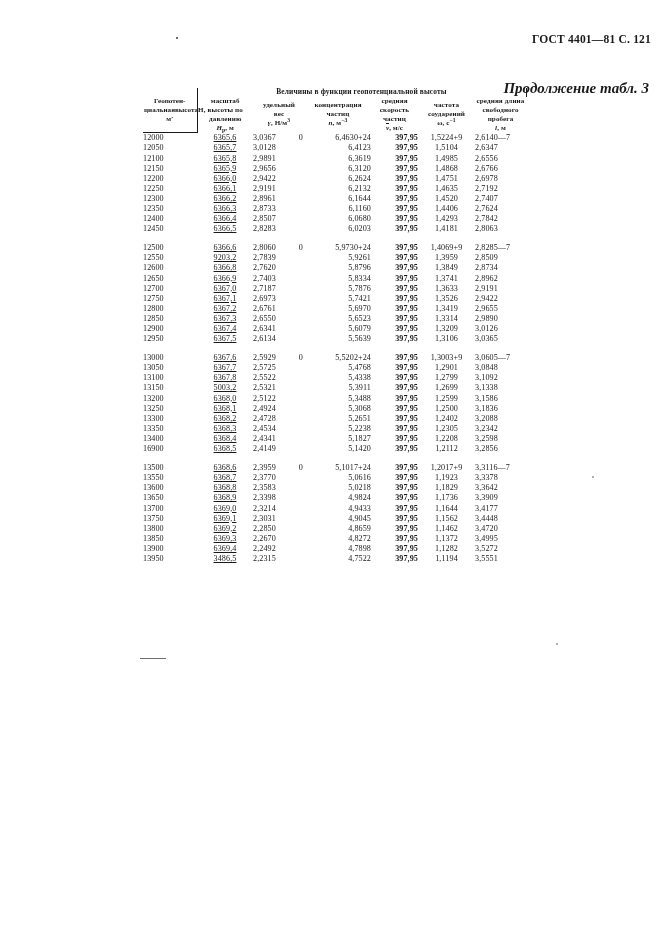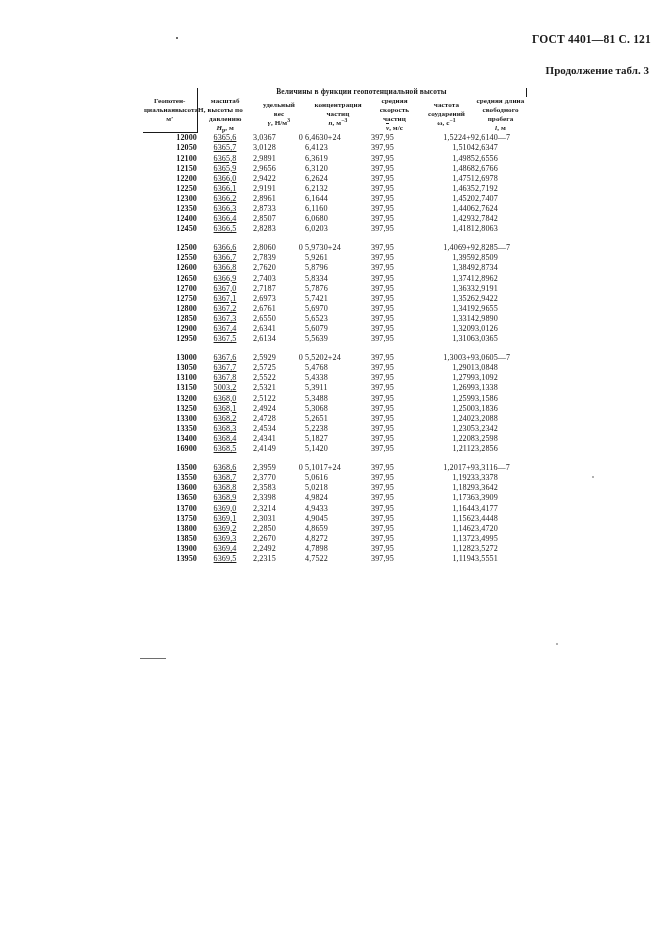--- a/index.html
+++ b/index.html
@@ -45,9 +45,10 @@
   
   .table-caption {
     position: absolute;
-    top: 64px;
+    top: 80px;
     right: 12px;
-    font-size: 11px;
+    font-size: 15px;
+    font-style: italic;
     font-weight: bold;
     white-space: nowrap;
   }

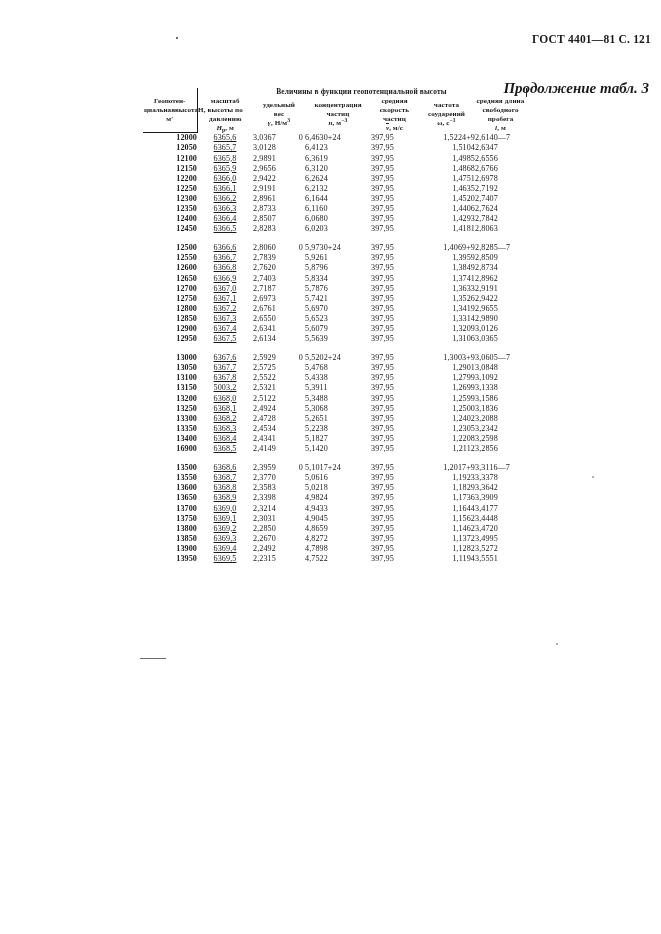--- a/index.html
+++ b/index.html
@@ -153,7 +153,7 @@
     white-space: nowrap;
     letter-spacing: .1px;
   }
-  td.c-h   { text-align: right; font-weight: bold; }
+  td.c-h   { text-align: left; }
   td.c-hp  { text-align: center; text-decoration: underline; }
   td.c-gam { text-align: left;  padding-left: 4px; }
   td.c-n   { text-align: left; }

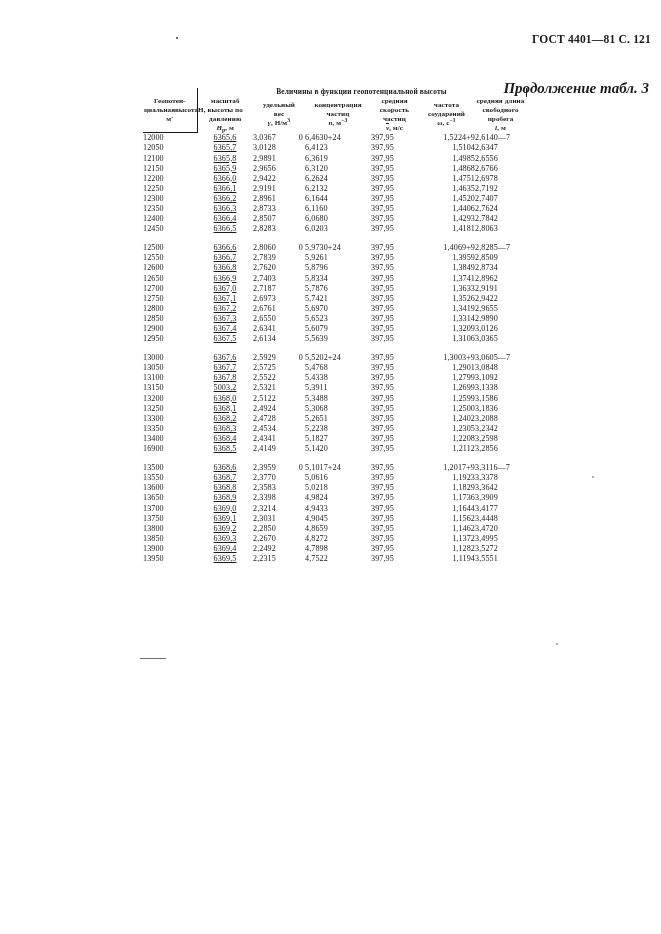--- a/index.html
+++ b/index.html
@@ -156,7 +156,7 @@
   td.c-h   { text-align: left; }
   td.c-hp  { text-align: center; text-decoration: underline; }
   td.c-gam { text-align: left;  padding-left: 4px; }
-  td.c-n   { text-align: left; }
+  td.c-n   { text-align: right; }
   td.c-v   { text-align: left; }
   td.c-w   { text-align: right; }
   td.c-l   { text-align: left; padding-left: 6px; }

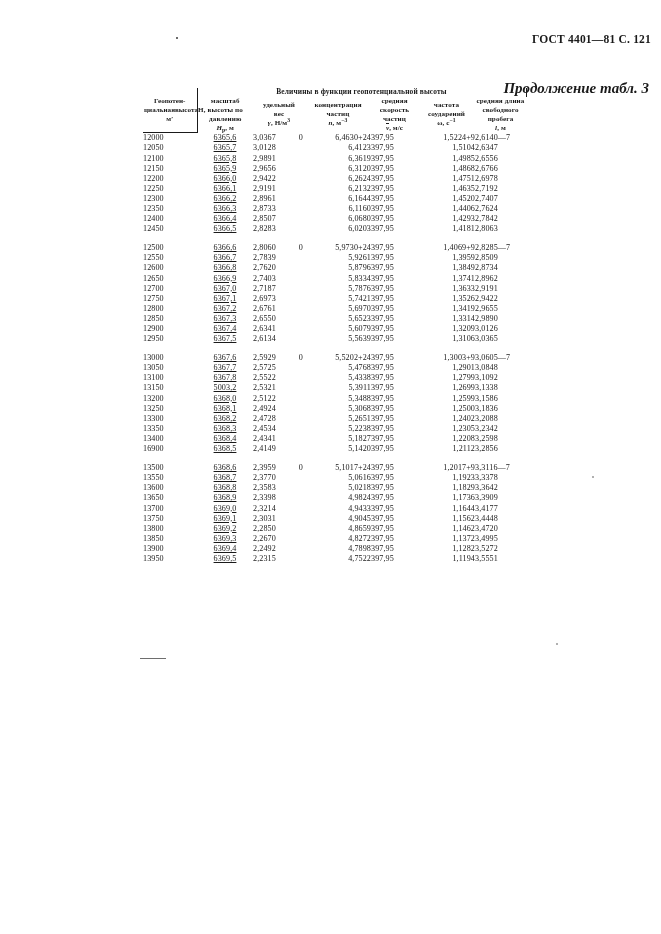--- a/index.html
+++ b/index.html
@@ -157,7 +157,7 @@
   td.c-hp  { text-align: center; text-decoration: underline; }
   td.c-gam { text-align: left;  padding-left: 4px; }
   td.c-n   { text-align: right; }
-  td.c-v   { text-align: left; }
+  td.c-v   { text-align: right; font-weight: bold; }
   td.c-w   { text-align: right; }
   td.c-l   { text-align: left; padding-left: 6px; }
 

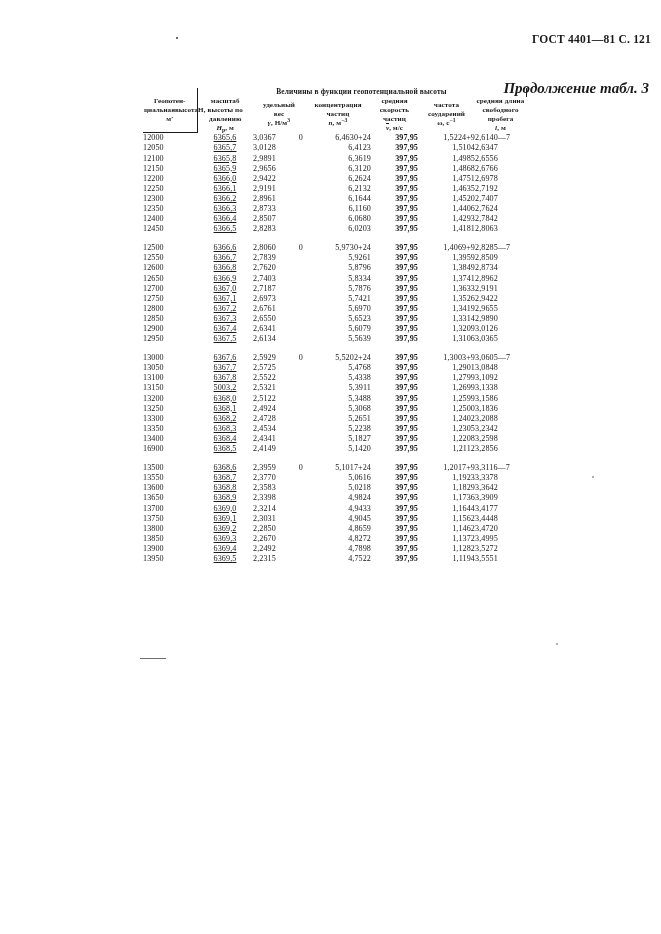--- a/index.html
+++ b/index.html
@@ -158,7 +158,7 @@
   td.c-gam { text-align: left;  padding-left: 4px; }
   td.c-n   { text-align: right; }
   td.c-v   { text-align: right; font-weight: bold; }
-  td.c-w   { text-align: right; }
+  td.c-w   { text-align: center; }
   td.c-l   { text-align: left; padding-left: 6px; }
 
   

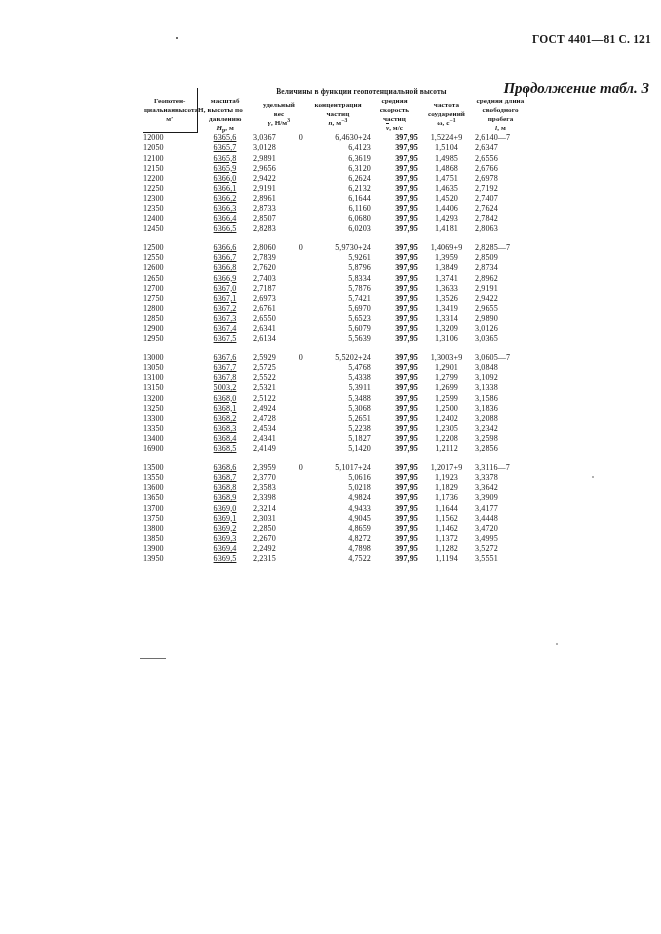--- a/index.html
+++ b/index.html
@@ -440,7 +440,7 @@
           </tr>
           <tr>
             <td class="dc c-h v-left">12550</td>
-            <td class="dc c-hp v-mid">6366,7</td>
+            <td class="dc c-hp v-mid">9203,2</td>
             <td class="dc c-gam v-mid">
               <span class="gam-wrap">
                 <span>2,7839</span>

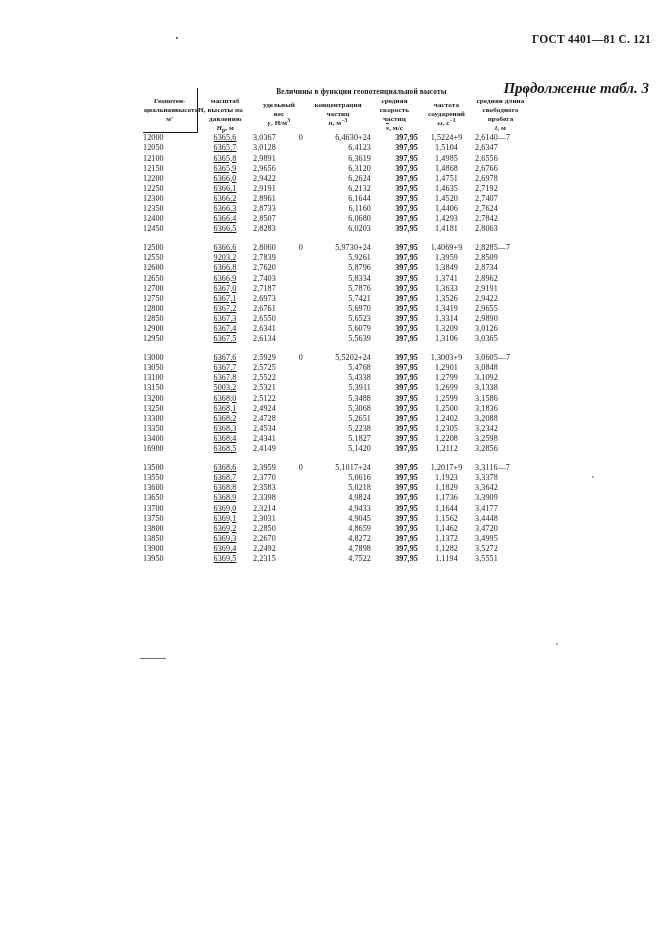--- a/index.html
+++ b/index.html
@@ -850,7 +850,7 @@
           </tr>
           <tr>
             <td class="dc c-h v-left">13950</td>
-            <td class="dc c-hp v-mid">6369,5</td>
+            <td class="dc c-hp v-mid">3486,5</td>
             <td class="dc c-gam v-mid">
               <span class="gam-wrap">
                 <span>2,2315</span>

